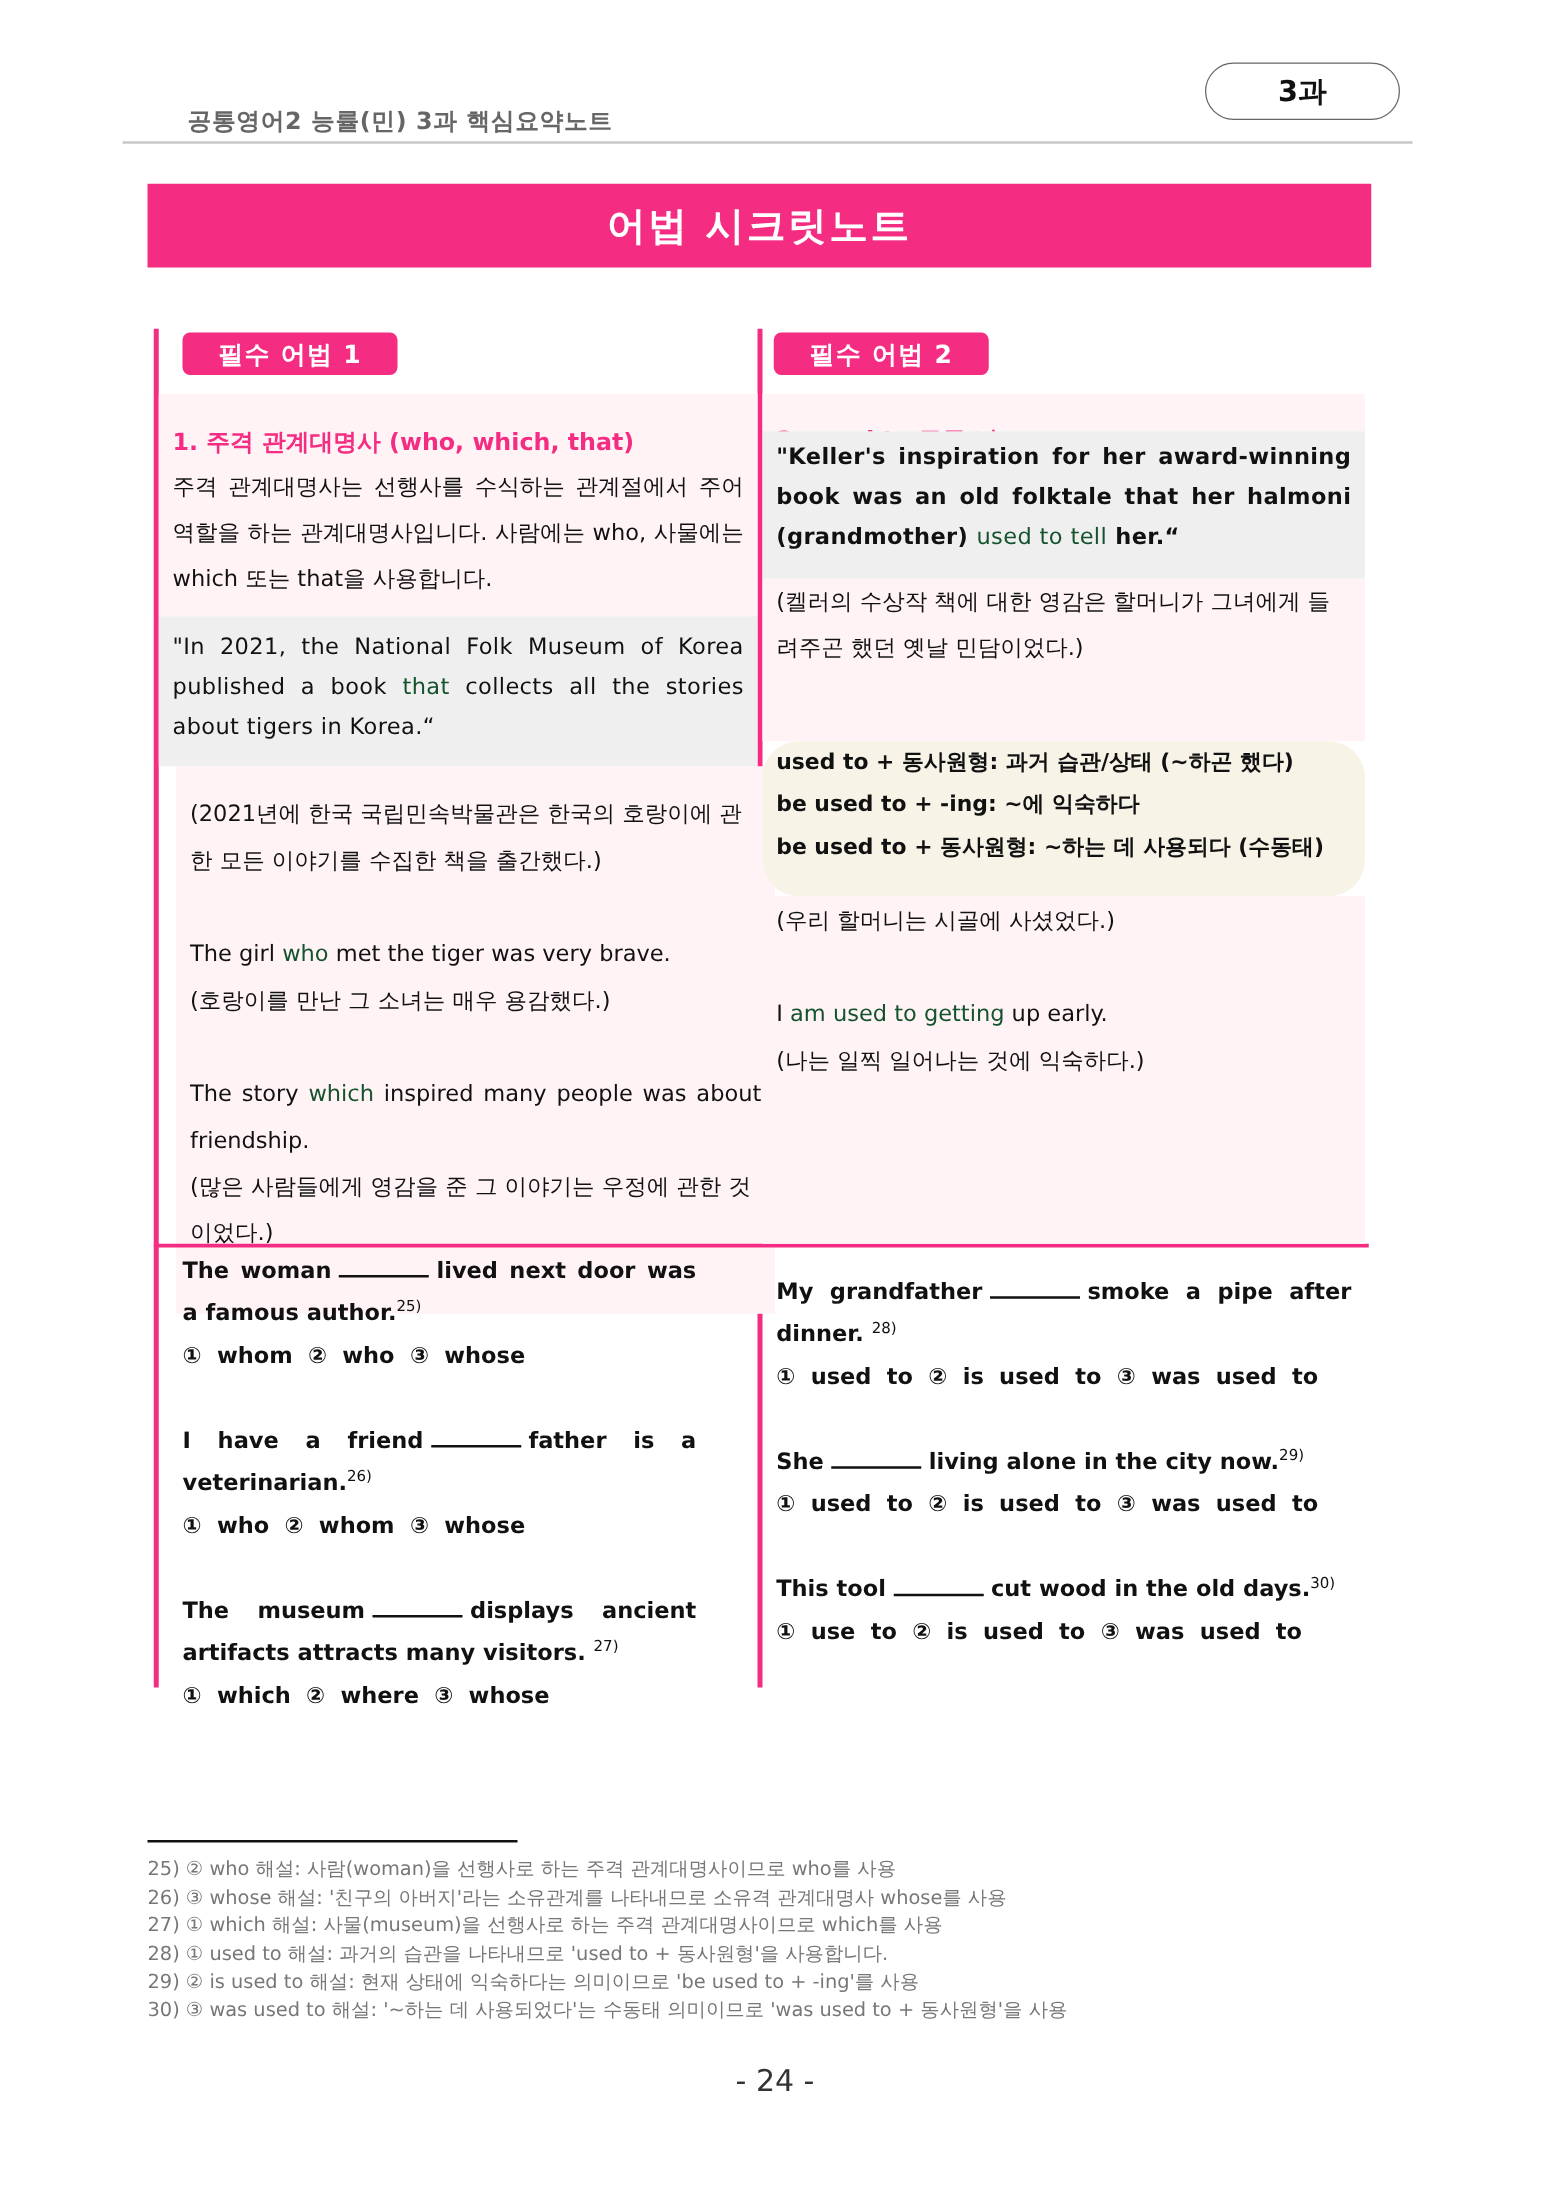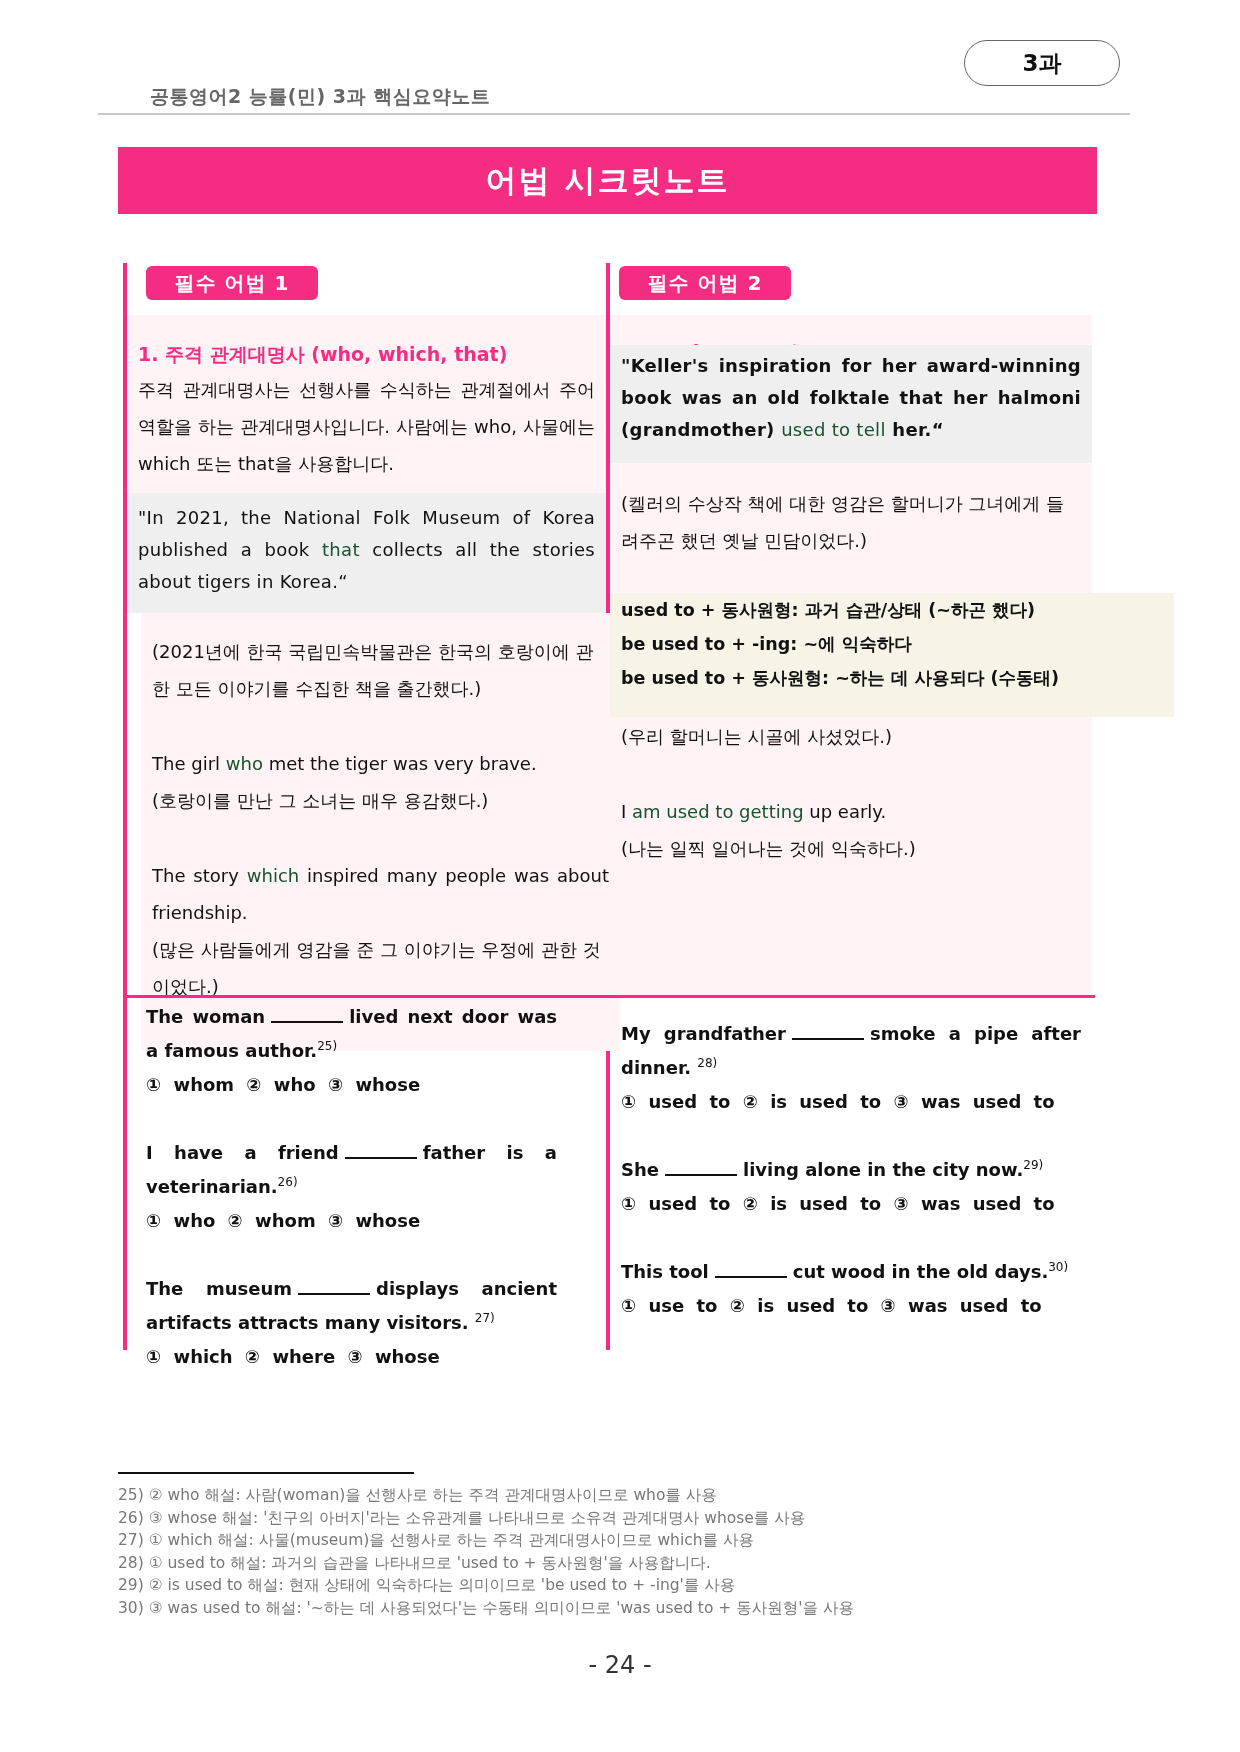--- a/index.html
+++ b/index.html
@@ -7,7 +7,7 @@
   .abs { position:absolute; }
   .header-title { left:118px; top:84px; font-size:19px; font-weight:bold; color:#666; letter-spacing:0.5px;margin-left:32px; }
   .header-rule { left:98px; top:113px; width:1032px; height:2px; background:#c8c8c8; }
-  .badge { left:964px; top:40px; width:156px; height:46px; border:1.5px solid #666; border-radius:24px; box-sizing:border-box; display:flex; align-items:center; justify-content:center; font-size:23px; font-weight:bold; color:#111; }
+  .badge { left:964px; top:50px; width:156px; height:46px; border:1.5px solid #666; border-radius:24px; box-sizing:border-box; display:flex; align-items:center; justify-content:center; font-size:23px; font-weight:bold; color:#111; }
   .banner { left:118px; top:147px; width:979px; height:67px; background:#f52d82; color:#fff; display:flex; align-items:center; justify-content:center; font-size:31px; font-weight:bold; letter-spacing:2px; }
 
   .vline { background:#f52d82; width:4px; }

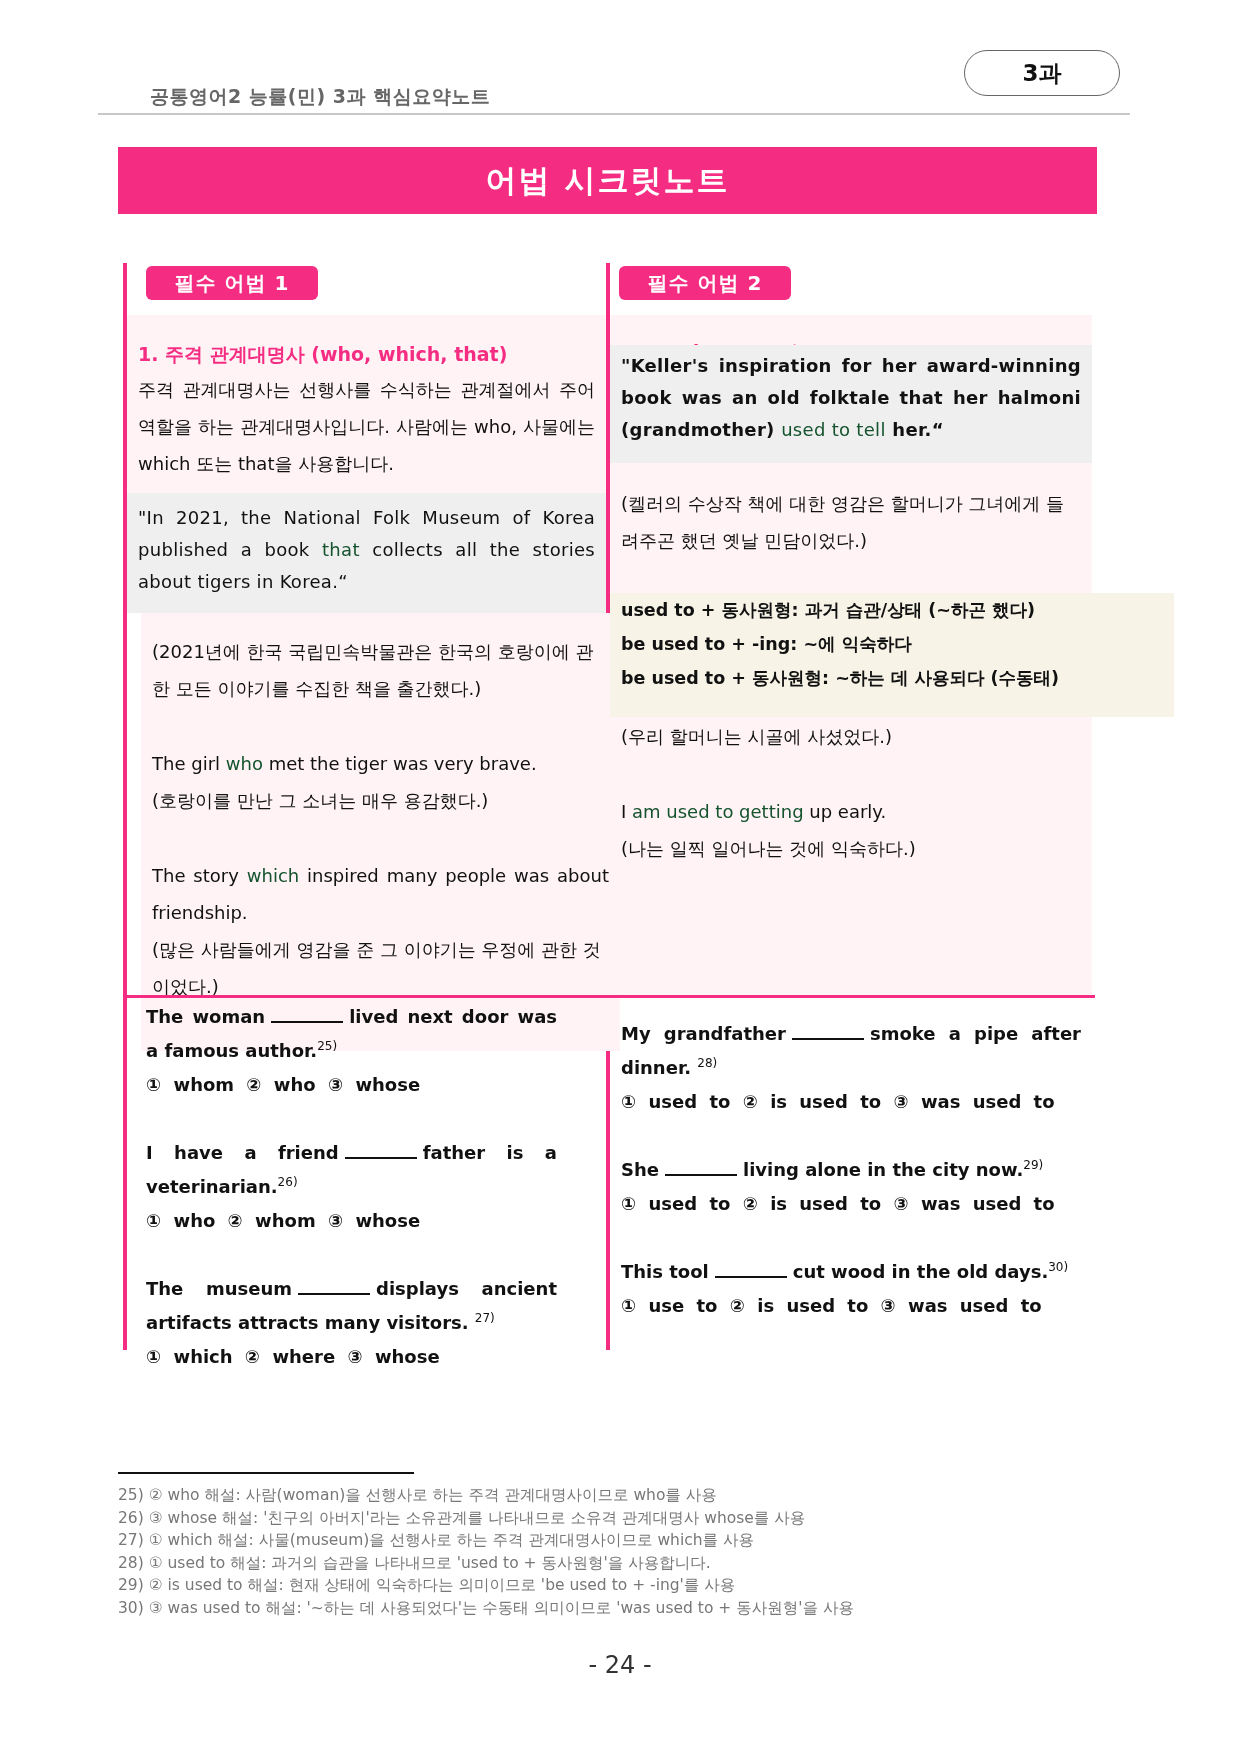--- a/index.html
+++ b/index.html
@@ -99,7 +99,7 @@
   <div class="quote q-bold"><span>"Keller's inspiration for her award-winning book was an old folktale that her halmoni (grandmother) </span><span class="hl">used to tell</span><span> her.“</span></div>
 </div>
 
-<div class="abs band pink-bg" style="left:610px; top:463px; width:482px; height:130px; padding-top:22px;">
+<div class="abs band pink-bg" style="left:610px; top:463px; width:482px; height:130px; ">
   <div class="kr">(켈러의 수상작 책에 대한 영감은 할머니가 그녀에게 들려주곤 했던 옛날 민담이었다.)</div>
 </div>
 

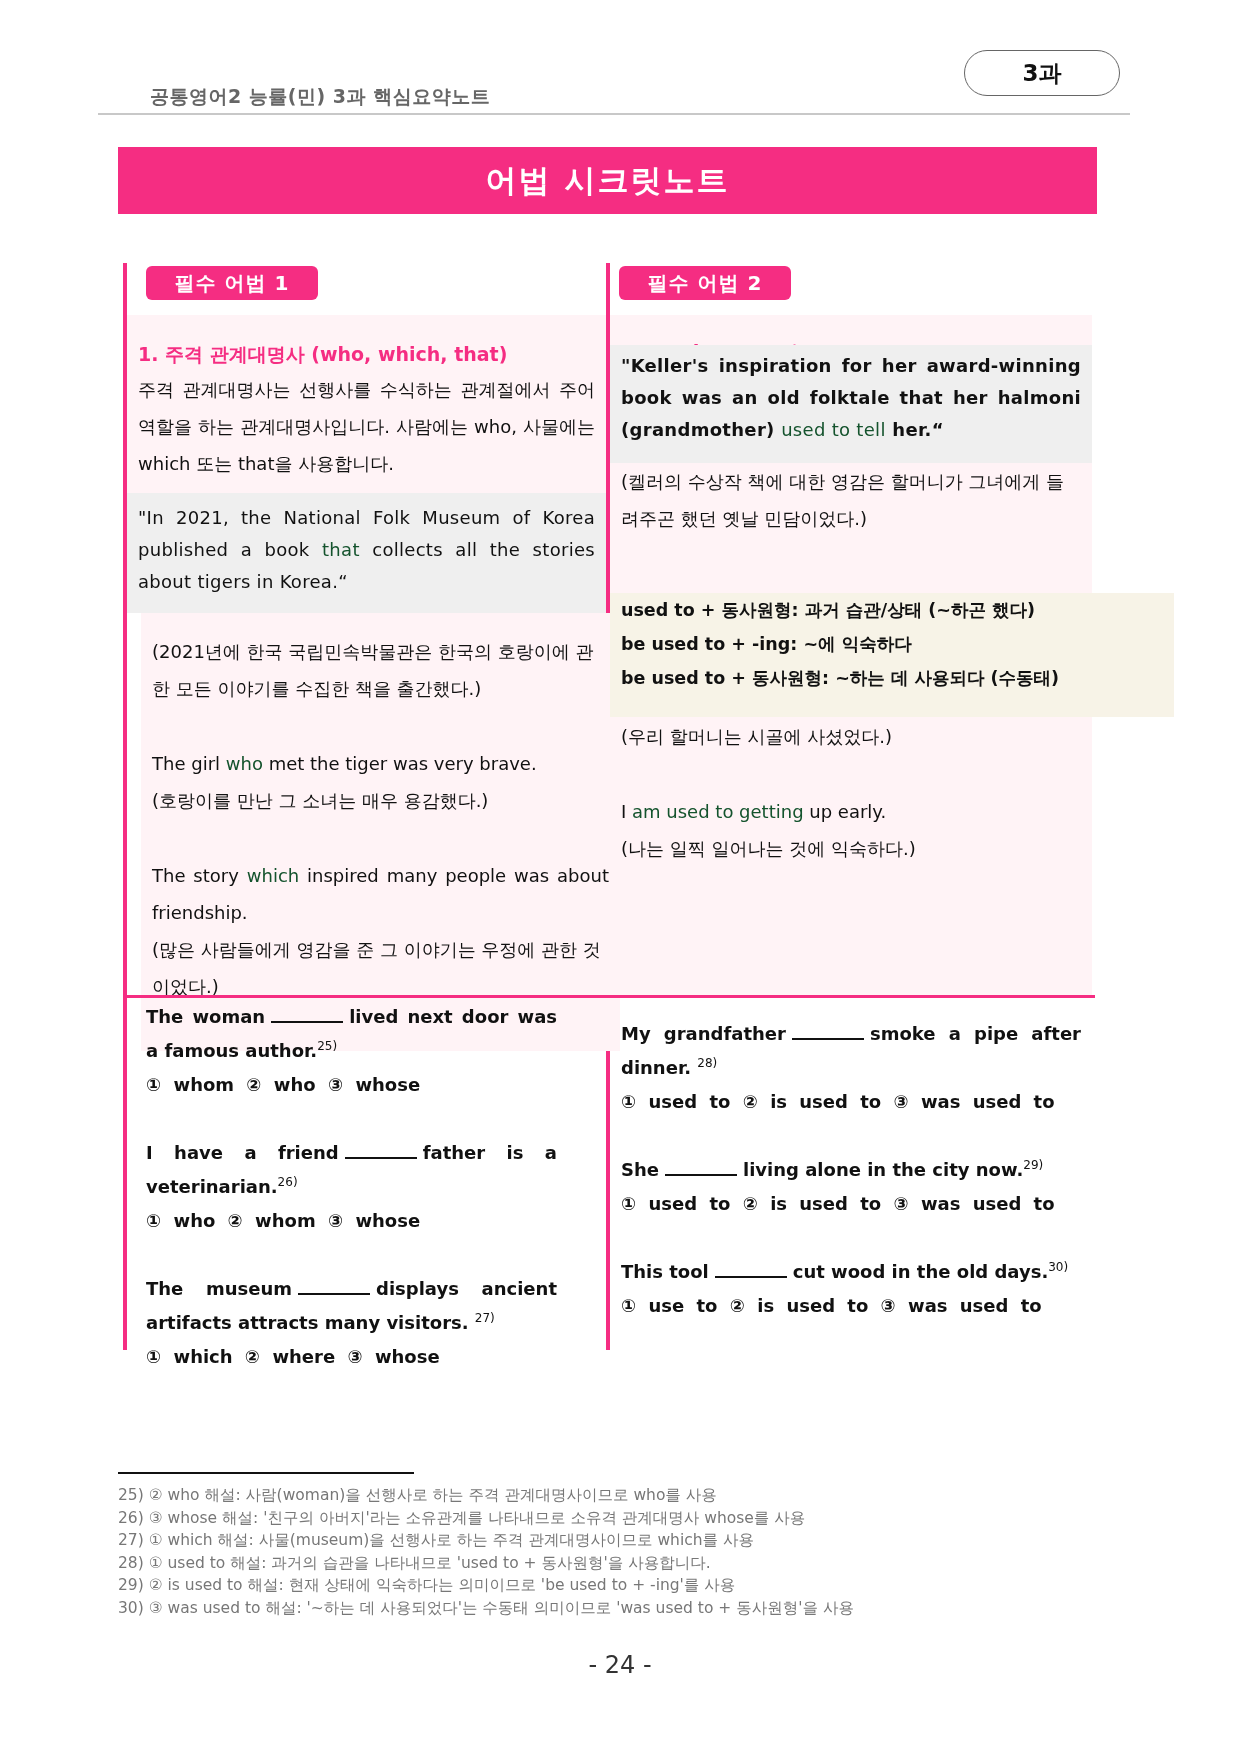--- a/index.html
+++ b/index.html
@@ -103,7 +103,7 @@
   <div class="kr">(켈러의 수상작 책에 대한 영감은 할머니가 그녀에게 들려주곤 했던 옛날 민담이었다.)</div>
 </div>
 
-<div class="abs band beige-bg" style="left:610px; top:593px; width:564px; height:124px; padding-top:0px;">
+<div class="abs band beige-bg" style="left:610px; top:593px; width:482px; height:124px; padding-top:0px;border-radius:29px;">
   <div class="rule-txt">used to + 동사원형: 과거 습관/상태 (~하곤 했다)</div>
   <div class="rule-txt">be used to + -ing: ~에 익숙하다</div>
   <div class="rule-txt">be used to + 동사원형: ~하는 데 사용되다 (수동태)</div>

